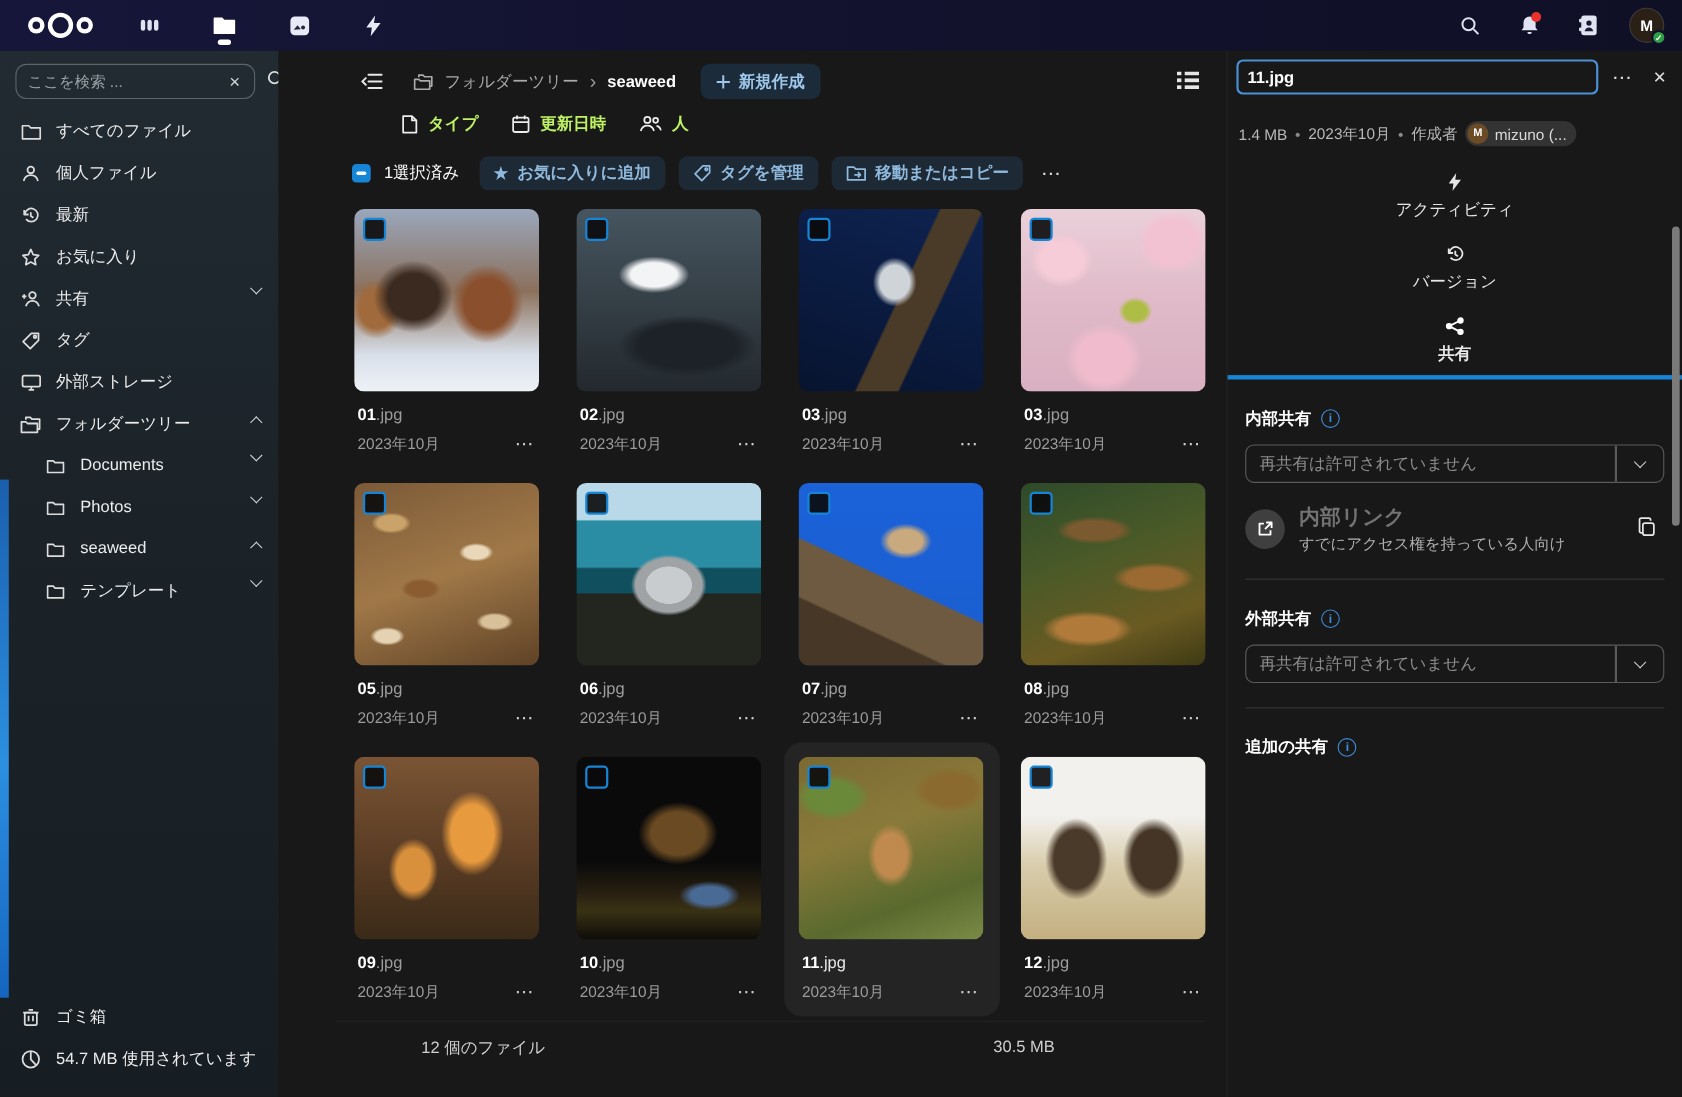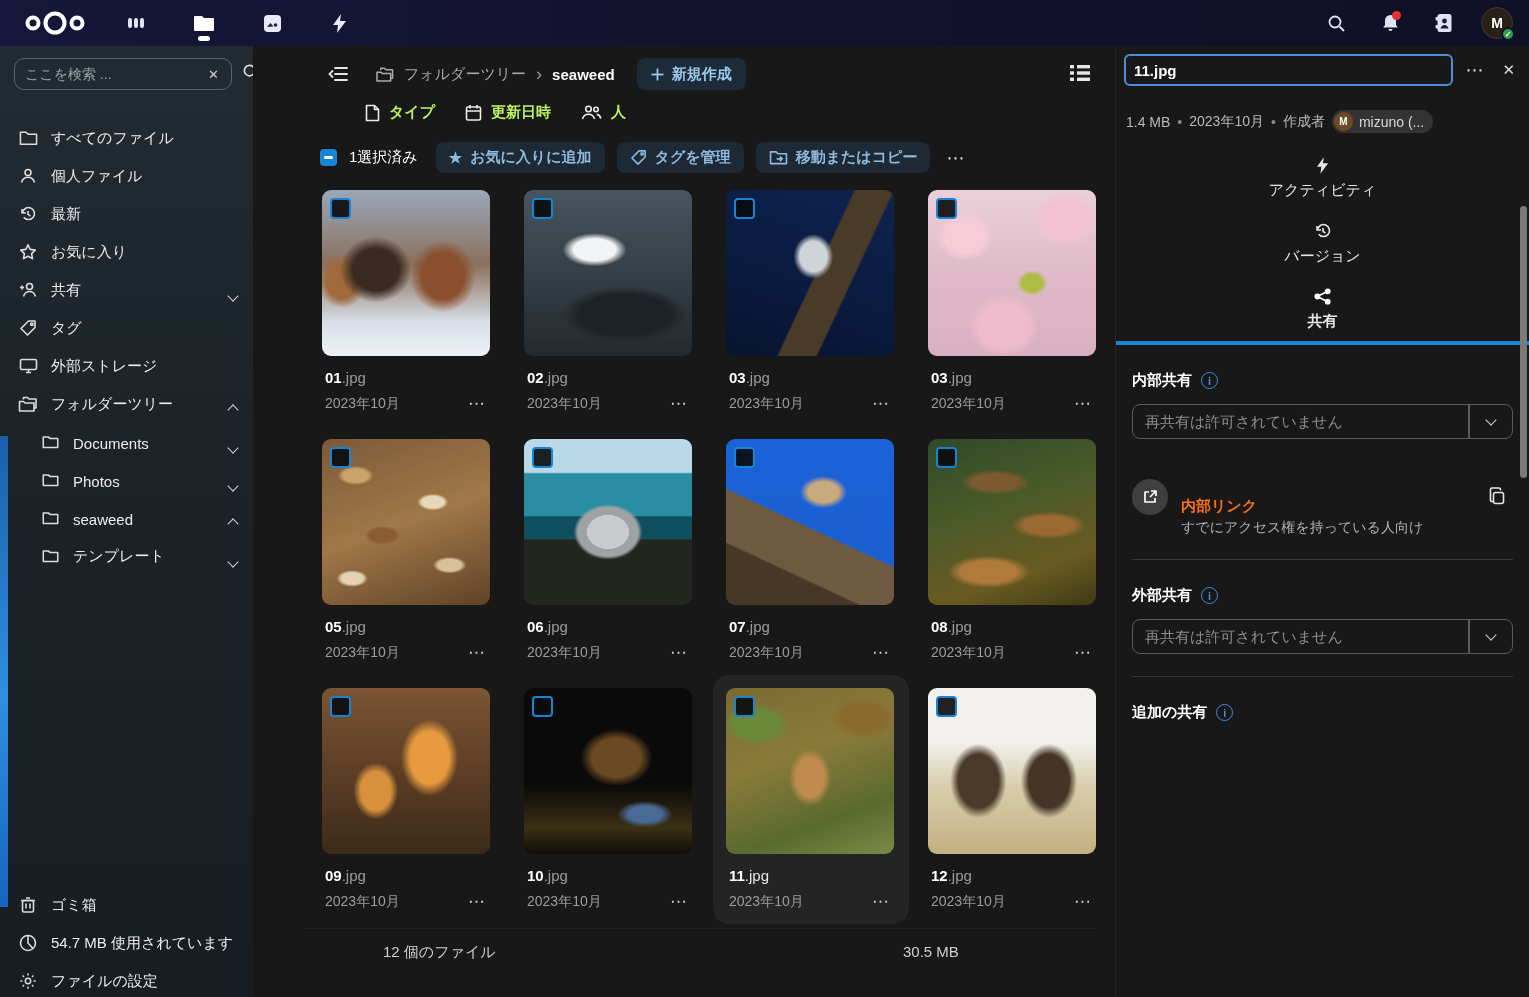--- a/index.html
+++ b/index.html
@@ -34,7 +34,7 @@
     font-family:"Liberation Sans", sans-serif;}
   .searchbox input::placeholder { color:#9aa2a6;}
   .clear-x { color:#cfd4d6; font-size:13px; cursor:pointer; padding:0 2px;}
-  .navitem { height:38px; display:flex; align-items:flex-end; gap:13px; padding:0 16px 0 18px;
+  .navitem { height:38px; display:flex; align-items:flex-start; gap:13px; padding:0 16px 0 18px;
     font-size:15px; color:#ececec; cursor:pointer;}
   .navitem .lbl { flex:1; white-space:nowrap;}
   .navitem.child { padding-left:40px; font-size:15px;}

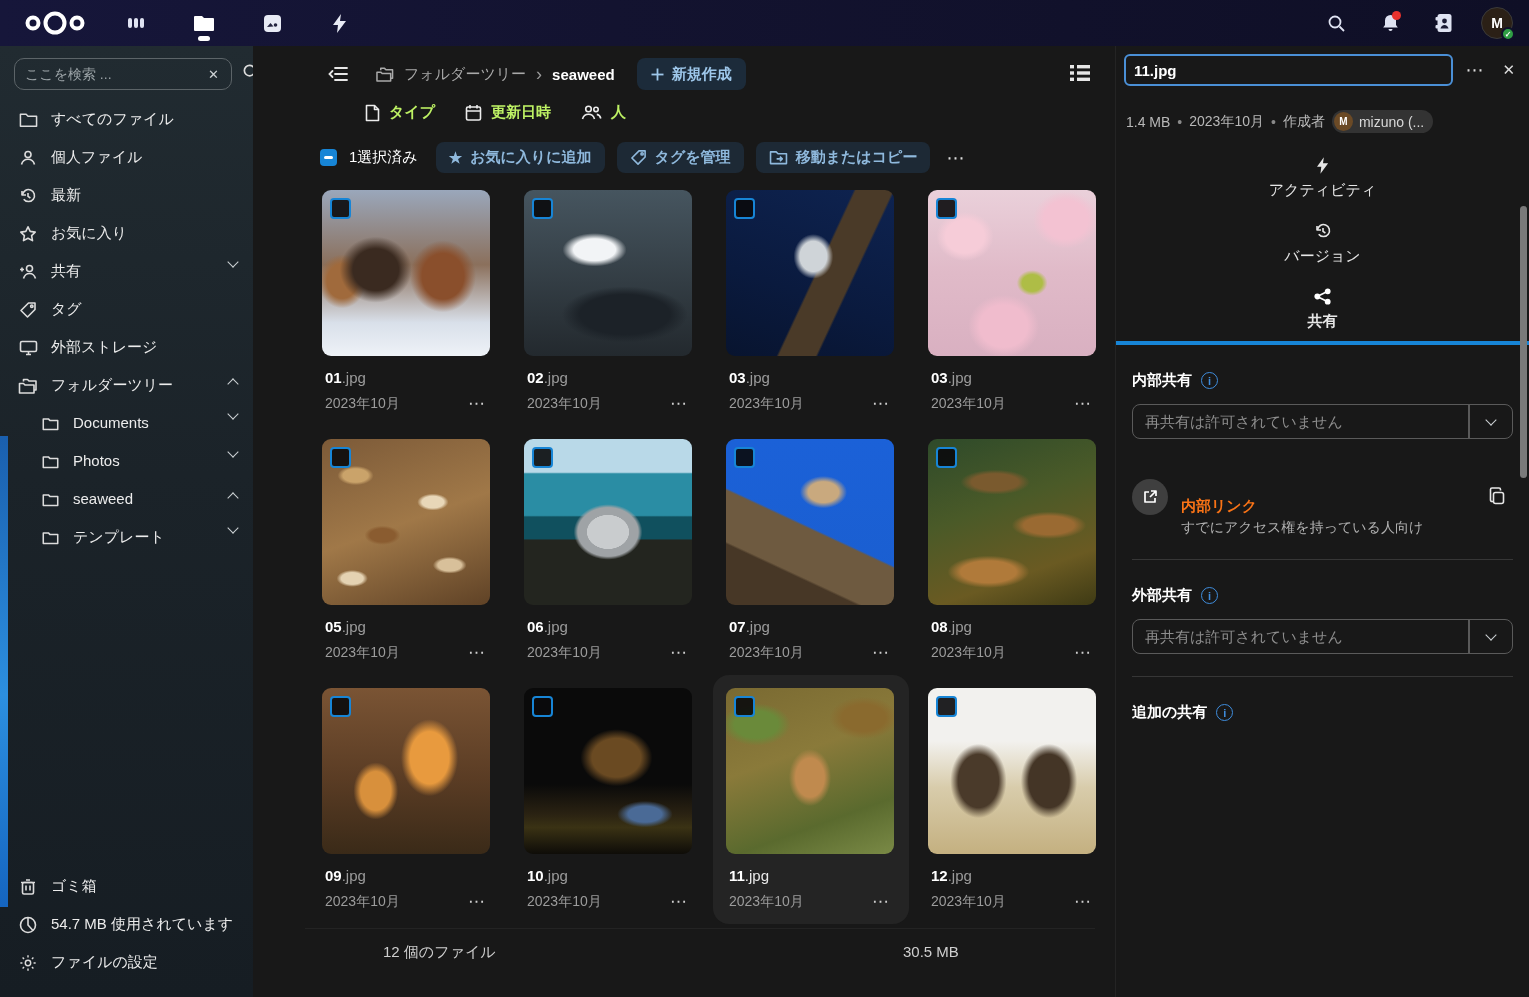--- a/index.html
+++ b/index.html
@@ -126,7 +126,7 @@
   .linkrow { display:flex; align-items:center; gap:13px; margin-top:18px;}
   .linkicon { width:36px; height:36px; border-radius:50%; background:#3f3f3f; display:flex; align-items:center; justify-content:center; flex:0 0 36px;}
   .linktext { flex:1;}
-  .linktext .t { font-size:15px; font-weight:bold; color:#f97316;margin-top:40px;}
+  .linktext .t { font-size:19px; font-weight:bold; color:#737373;}
   .linktext .s { font-size:14px; color:#b0b0b0; margin-top:3px;}
   .copybtn { background:none; border:none; cursor:pointer; padding:6px;}
   .divider { height:1px; background:#363636; margin:22px 0 0 0;}

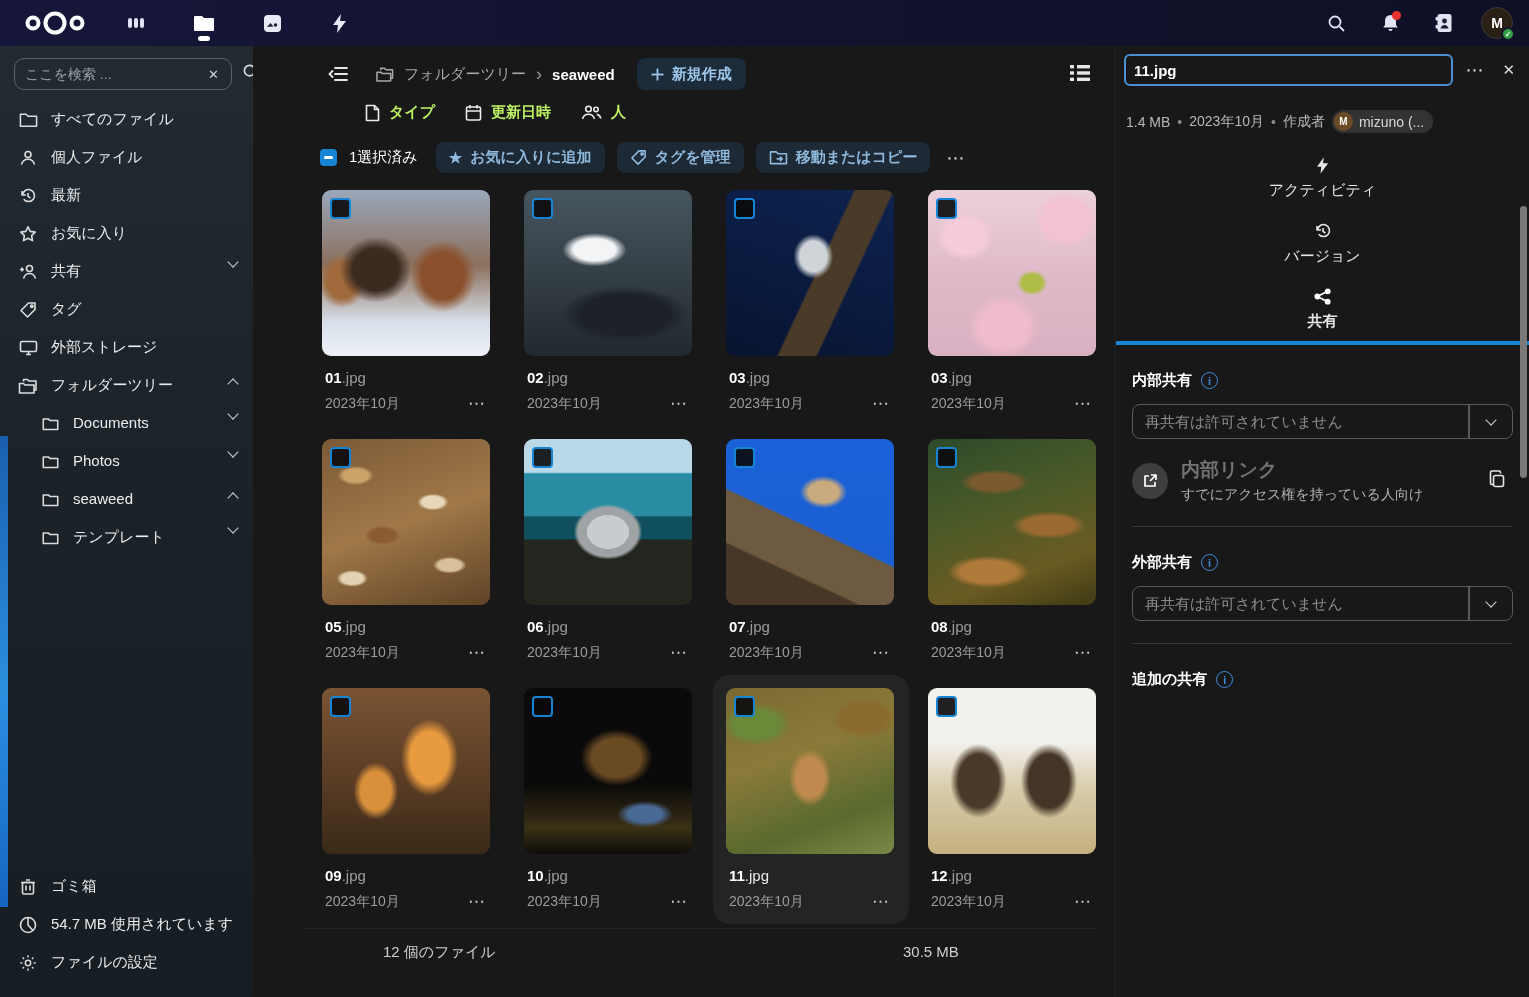--- a/index.html
+++ b/index.html
@@ -348,15 +348,6 @@
         </span>
       <span class="lbl">54.7 MB 使用されています</span>
     </div>
-    <div class="navitem">
-      <span class="sideicon">
-          <svg width="18" height="18" viewBox="0 0 20 20" fill="none" stroke="#dcdcdc" stroke-width="1.6">
-            <circle cx="10" cy="10" r="3"></circle>
-            <path d="M10 1.5v2.3M10 16.2v2.3M1.5 10h2.3M16.2 10h2.3M4 4l1.6 1.6M14.4 14.4L16 16M16 4l-1.6 1.6M5.6 14.4L4 16"></path>
-          </svg>
-        </span>
-      <span class="lbl">ファイルの設定</span>
-    </div>
   </div>
 </div>
 

